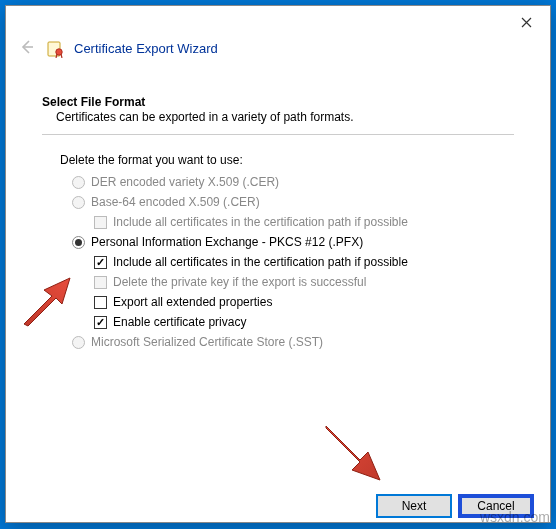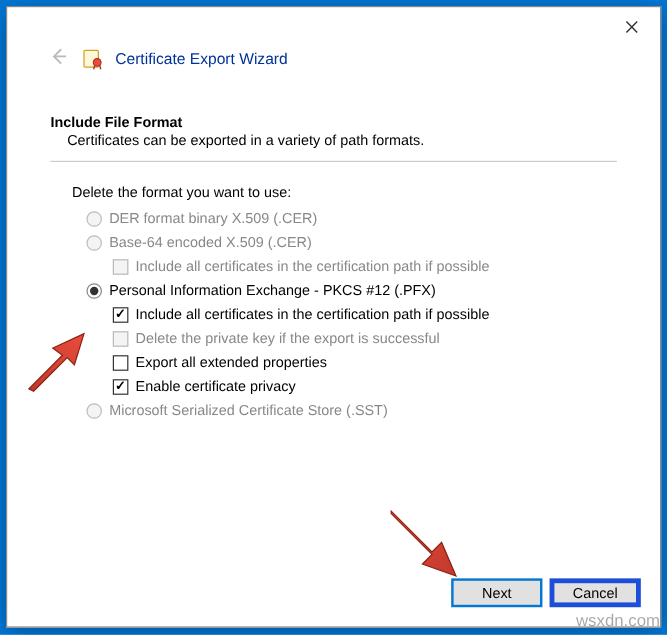--- a/index.html
+++ b/index.html
@@ -46,7 +46,7 @@
     .header {
       display: flex;
       align-items: center;
-      padding: 0 16px 8px 34px;
+      padding: 0 16px 8px 12px;
       gap: 10px;
     }
     .back-arrow {

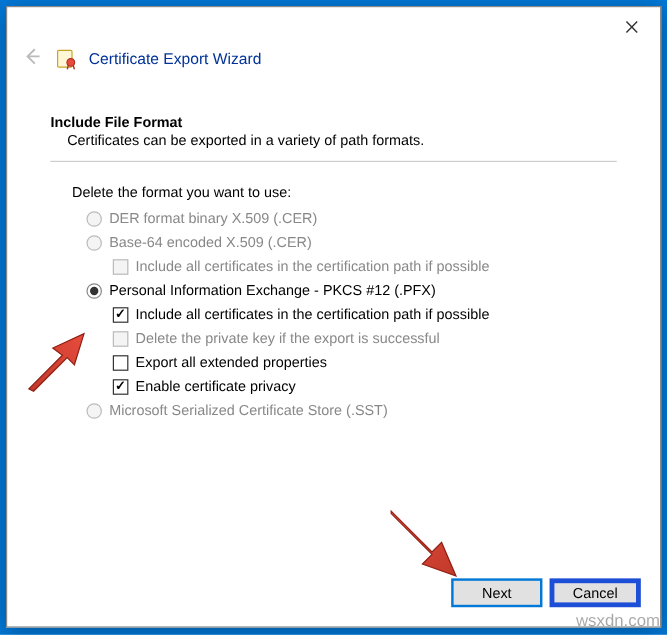--- a/index.html
+++ b/index.html
@@ -221,7 +221,7 @@
   </div>
 
   <div class="content">
-    <div class="section-title">Include File Format</div>
+    <div class="section-title">Select File Format</div>
     <div class="section-subtitle">Certificates can be exported in a variety of path formats.</div>
     <hr class="sep">
 

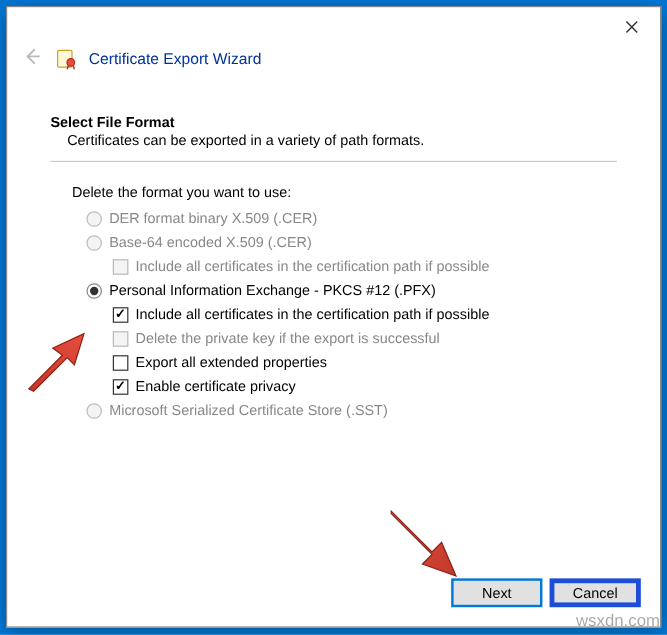--- a/index.html
+++ b/index.html
@@ -231,7 +231,7 @@
 
       <div class="opt disabled">
         <span class="radio disabled"></span>
-        <span>DER format binary X.509 (.CER)</span>
+        <span>DER encoded variety X.509 (.CER)</span>
       </div>
 
       <div class="opt disabled">

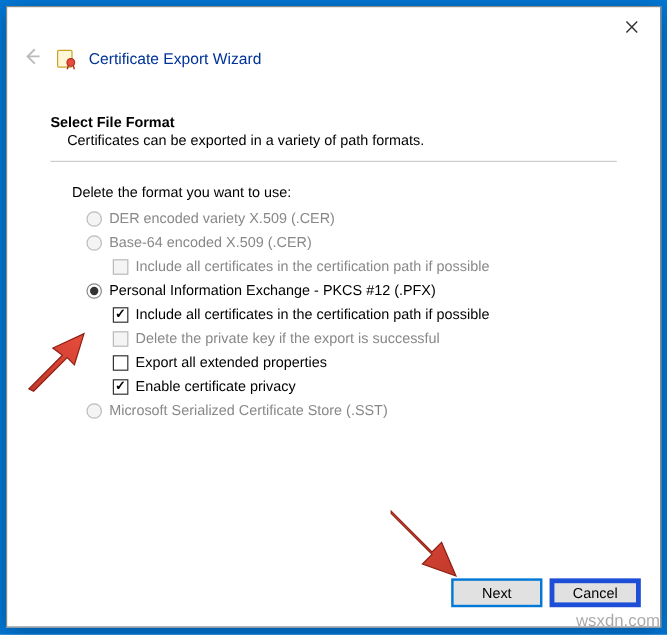--- a/index.html
+++ b/index.html
@@ -150,7 +150,7 @@
       display: flex;
       justify-content: flex-end;
       gap: 6px;
-      padding: 10px 16px 16px 16px;
+      padding: 10px 16px 4px 16px;
     }
     .btn {
       min-width: 76px;

